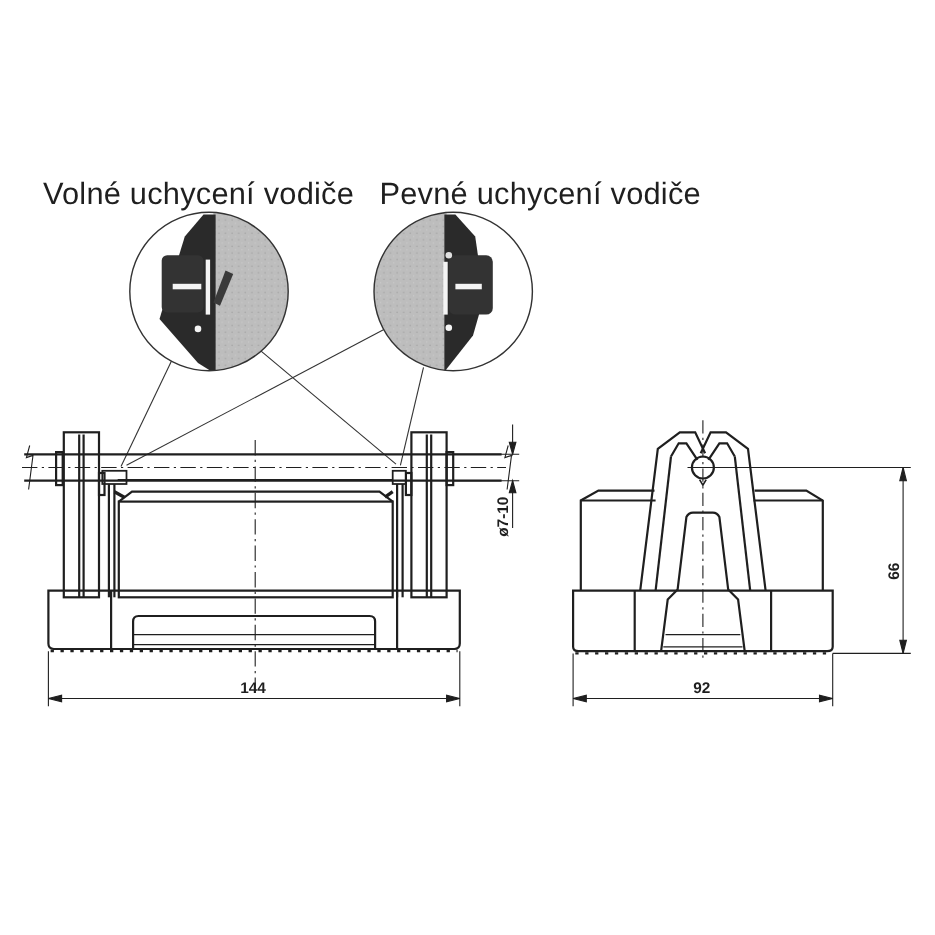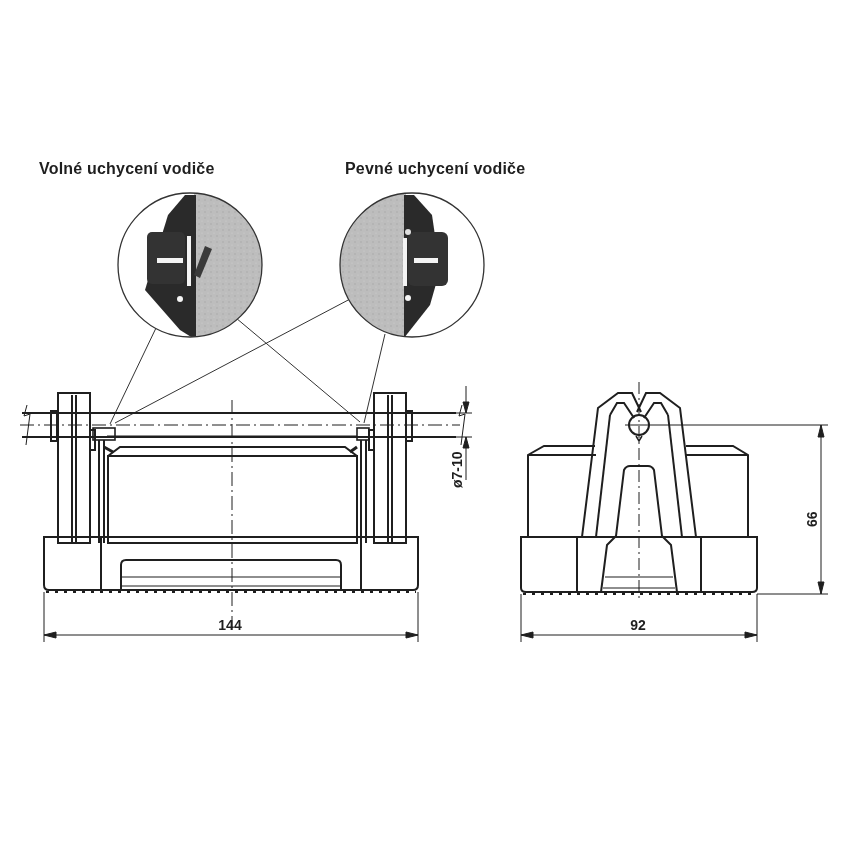--- a/index.html
+++ b/index.html
@@ -4,7 +4,7 @@
 <style>
   html, body { margin: 0; padding: 0; background: #ffffff; }
   body { width: 850px; height: 850px; position: relative; overflow: hidden; font-family: "Liberation Sans", sans-serif; }
-  .caption { position: absolute; top: 160px; font-size: 16px; font-weight: bold; color: #1f1f1f; letter-spacing: 0.2px; white-space: nowrap; }
+  .caption { position: absolute; top: 160px; font-size: 28px; font-weight: normal; color: #1f1f1f; letter-spacing: 0.2px; white-space: nowrap; }
   #cap-left { left: 39px; }
   #cap-right { left: 315px; margin-left: 30px; }
   svg { position: absolute; left: 0; top: 0; }

